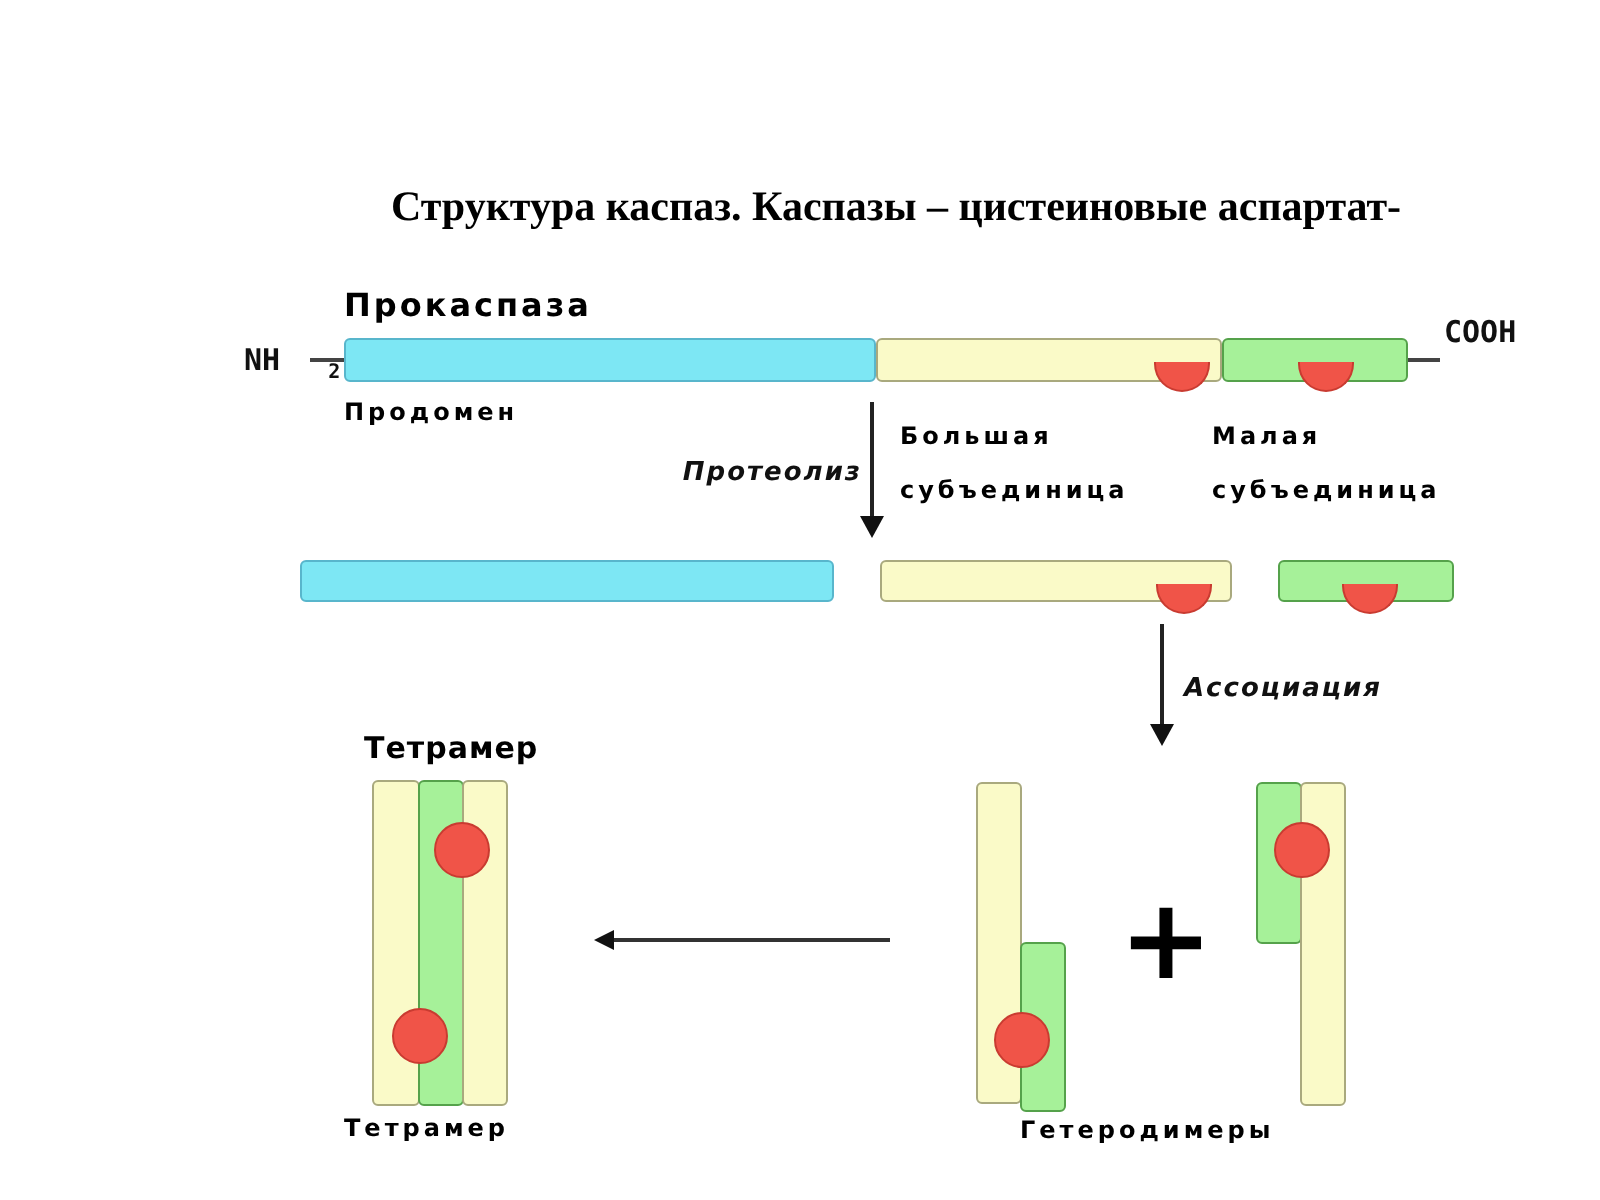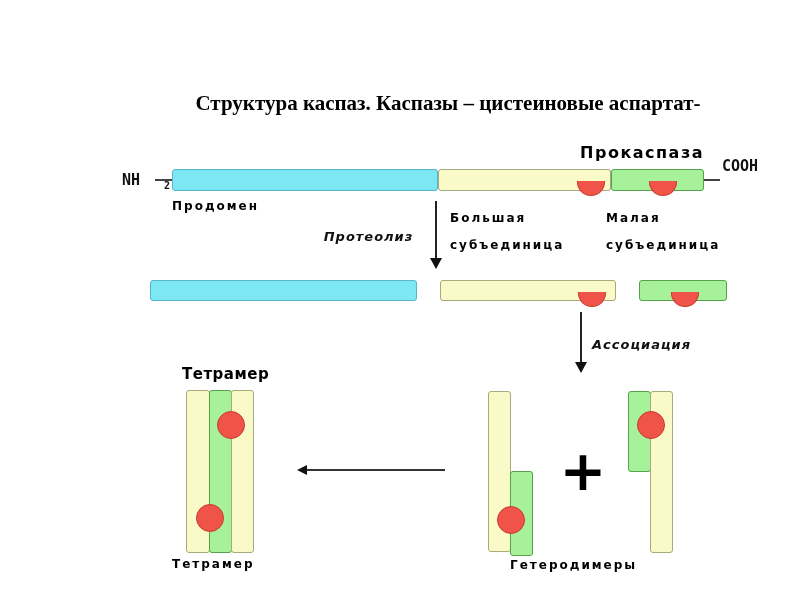--- a/index.html
+++ b/index.html
@@ -28,7 +28,7 @@
   
   .procaspase-title {
     left: 124px; top: 95px; width: 532px;
-    text-align: right;
+    text-align: left;
     font-weight: bold; font-size: 16px; letter-spacing: 1.5px;
   }
   .caspase-title {

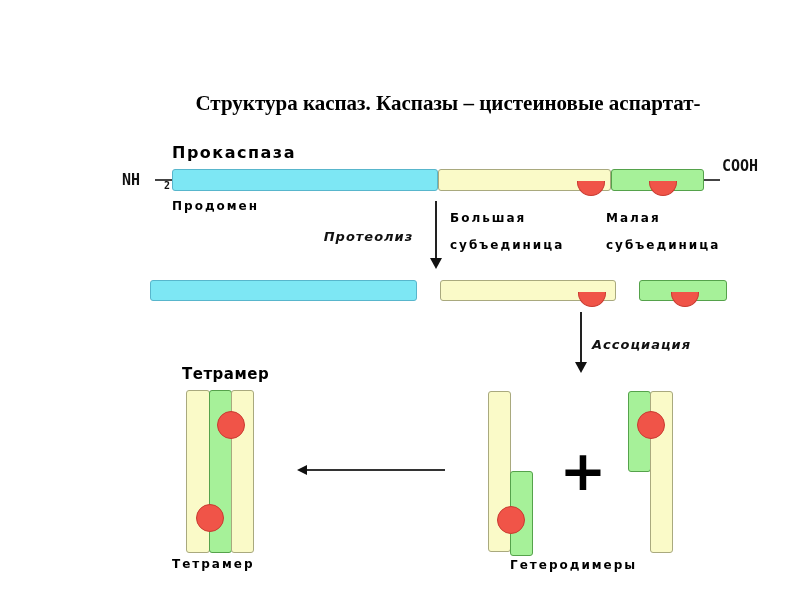--- a/index.html
+++ b/index.html
@@ -138,7 +138,7 @@
     <div>субъединица</div>
   </div>
 
-  <div class="abs lbl-italic" style="left:258px; top:181px; width:125px; text-align:center;">Протеолиз</div>
+  <div class="abs lbl-italic" style="left:258px; top:181px; width:125px; text-align:right;">Протеолиз</div>
   <div class="vline" style="left:387px; top:153px; height:57px;"></div>
   <div class="arrowhead-down" style="left:382px; top:210px;"></div>
 

